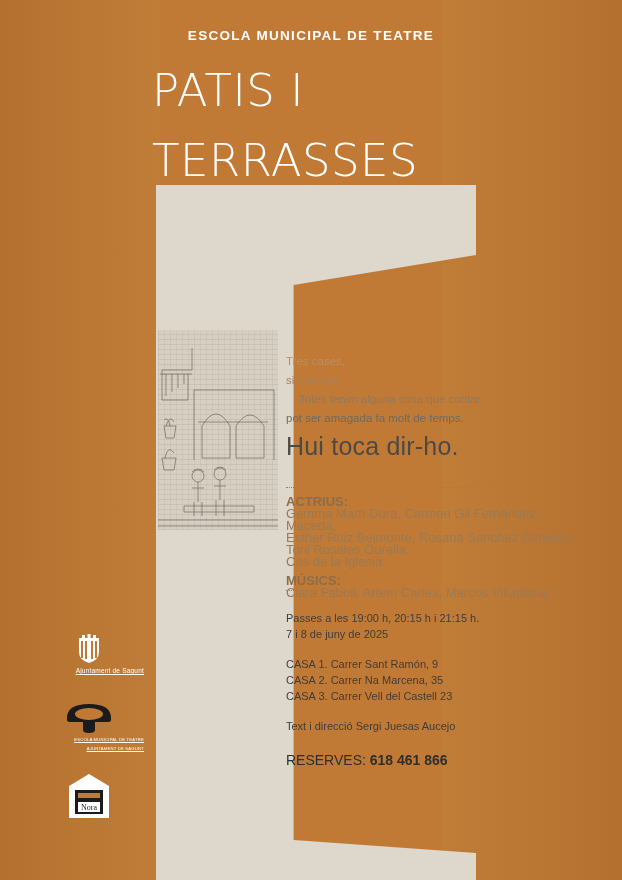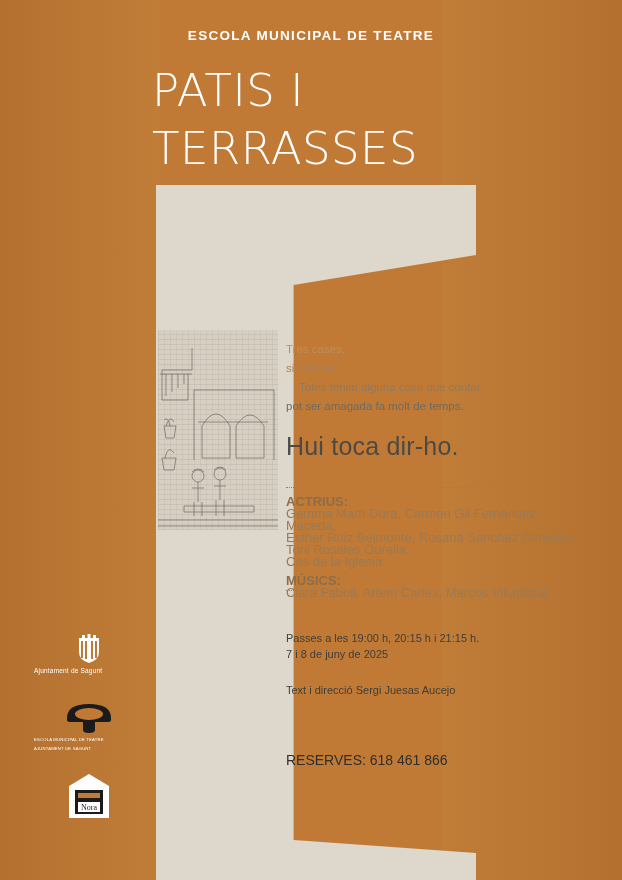--- a/index.html
+++ b/index.html
@@ -84,7 +84,7 @@
     font-family: "DejaVu Sans", sans-serif;
   }
   .title .l1 { display:block; }
-  .title .l2 { display:block; }
+  .title .l2 { display:block;margin-top:12px; }
 
   
   .tagline {

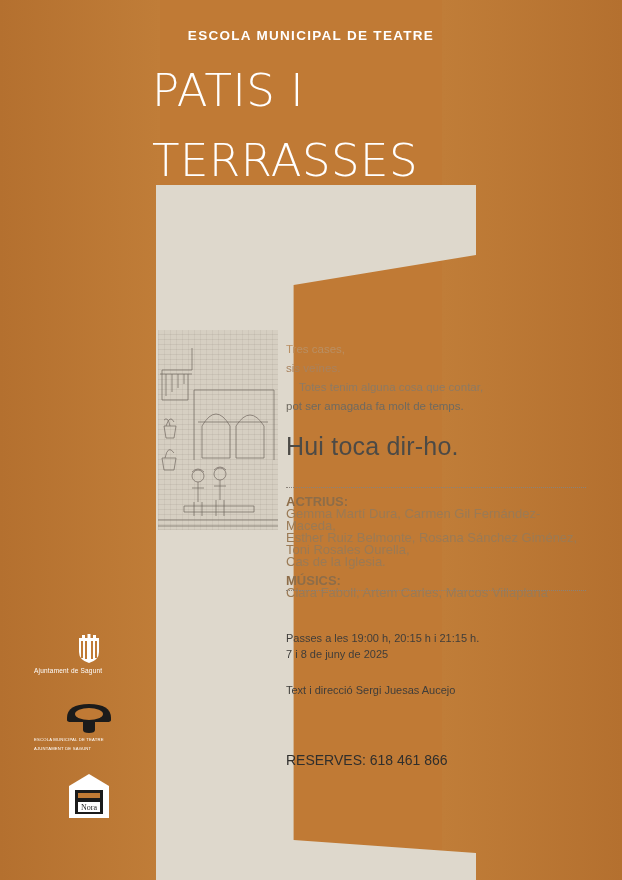--- a/index.html
+++ b/index.html
@@ -96,7 +96,7 @@
     font-size: 11.5px;
     line-height: 19px;
   }
-  .tagline .fade1 { color: #b98f63; }
+  .tagline .fade1 { color: #b98f63; margin-top: 12px; }
   .tagline .fade2 { color: #a8825e; }
   .tagline .fade3 { color: #8d7a63; margin-left: 13px; }
   .tagline .fade4 { color: #6f6a60; }

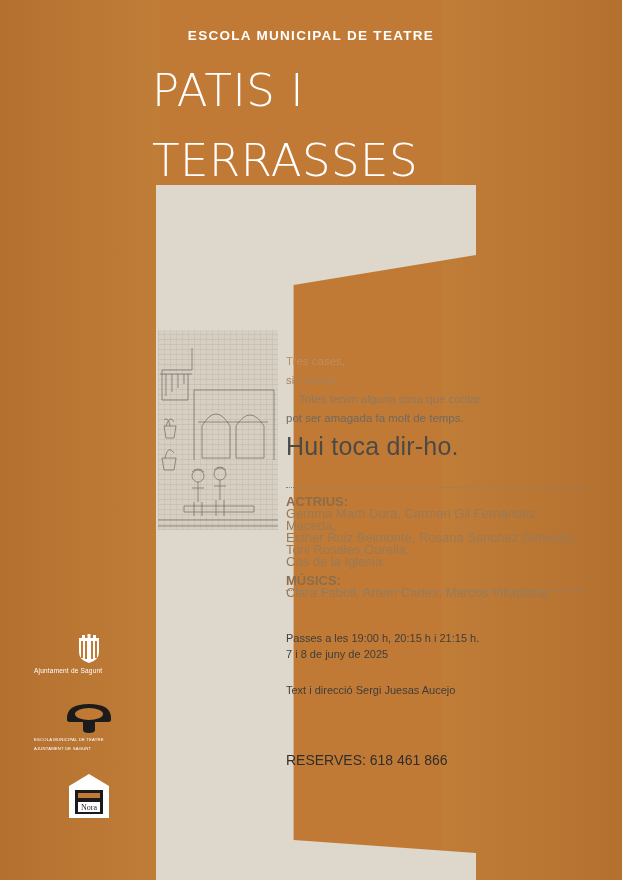--- a/index.html
+++ b/index.html
@@ -144,7 +144,7 @@
     font-size: 11px;
     line-height: 16px;
   }
-  .details .blk { margin-bottom: 14px; margin-top: 20px; }
+  .details .blk { margin-bottom: 14px; }
   .reserves {
     position: absolute;
     left: 286px;

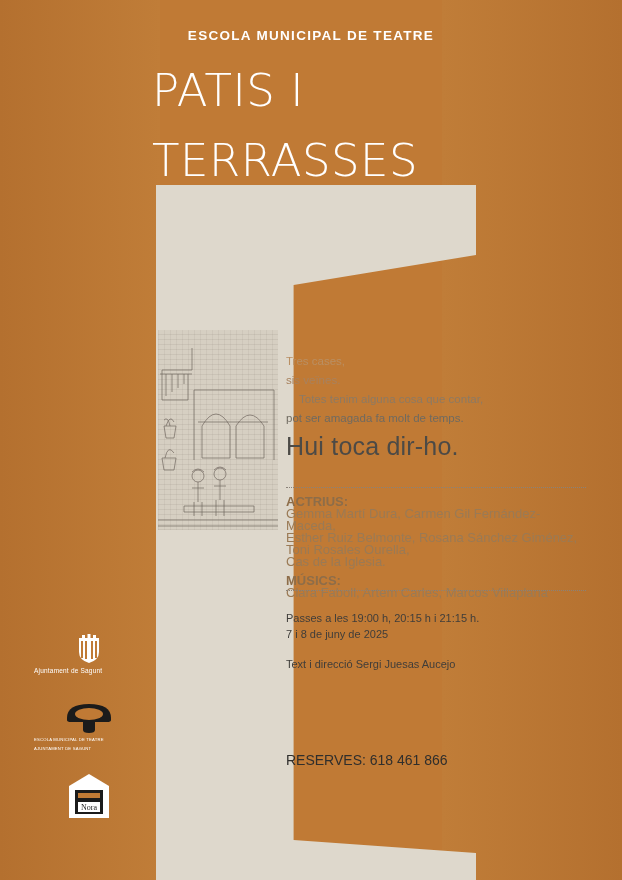--- a/index.html
+++ b/index.html
@@ -257,6 +257,11 @@
       <div>Passes a les 19:00 h, 20:15 h i 21:15 h.</div>
       <div>7 i 8 de juny de 2025</div>
     </div>
+    <div class="blk">
+      <div>CASA 1. Carrer Sant Ramón, 9</div>
+      <div>CASA 2. Carrer Na Marcena, 35</div>
+      <div>CASA 3. Carrer Vell del Castell 23</div>
+    </div>
     <div class="blk">Text i direcció Sergi Juesas Aucejo</div>
   </div>
 

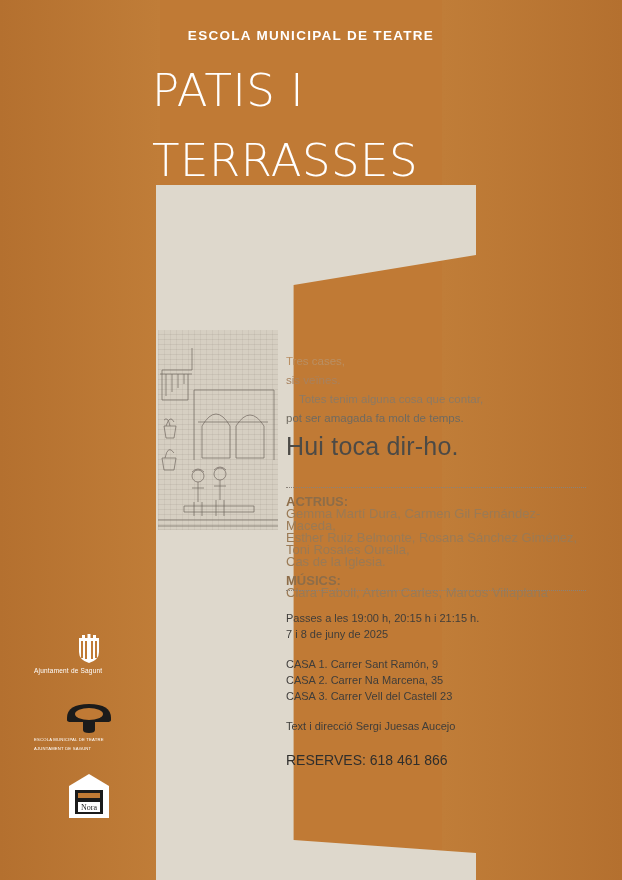--- a/index.html
+++ b/index.html
@@ -152,7 +152,7 @@
     color: #2f2e2c;
     font-size: 14px;
   }
-  .reserves b { font-weight: normal; }
+  .reserves b { font-weight: bold; }
 
   
   .logo-block {

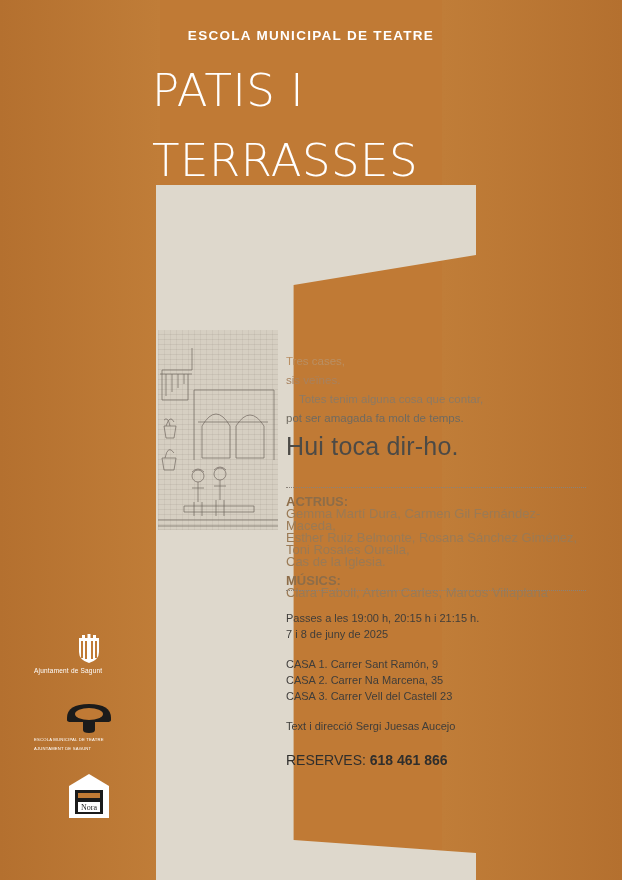--- a/index.html
+++ b/index.html
@@ -157,8 +157,9 @@
   
   .logo-block {
     position: absolute;
-    text-align: left;
+    text-align: right;
     color: #ffffff;
+    text-decoration: underline;
   }
   .logo-ajuntament { left: 34px; top: 630px; width: 110px; }
   .logo-escola     { left: 34px; top: 700px; width: 110px; }

